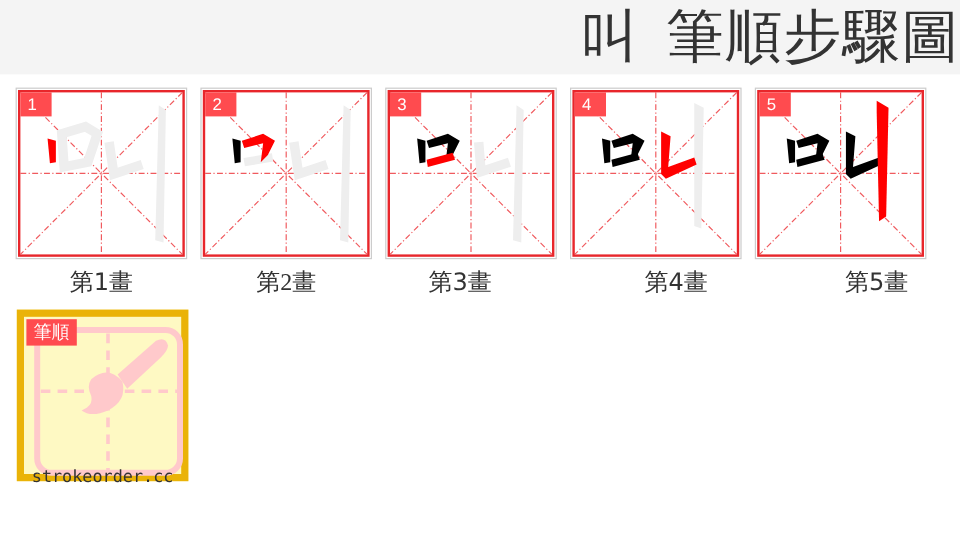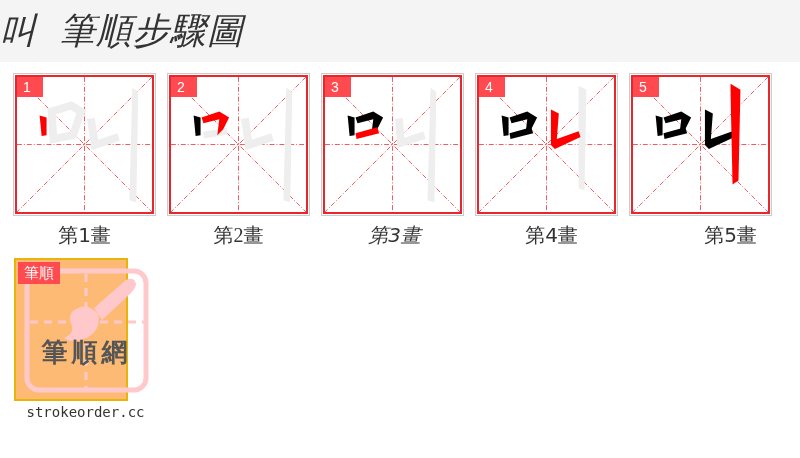--- a/index.html
+++ b/index.html
@@ -7,7 +7,7 @@
          font-family:"DejaVu Sans", sans-serif; }
   .header { position:absolute; left:0; top:0; width:800px; height:62px; background:#f4f4f4; }
   .title { position:absolute; left:0; top:0; width:800px; height:62px; line-height:62px;
-           text-align:left; font-size:36px; color:#333; letter-spacing:1px;font-style:italic; }
+           text-align:right; font-size:48px; color:#333; letter-spacing:1px; }
   .title .char { margin-right:22px; }
   .card { position:absolute; top:73px; width:143px; height:143px; border:1px solid #cccccc; box-sizing:border-box; background:#fff; }
   .card .inner { position:absolute; left:1px; top:1px; right:1px; bottom:1px; border:2px solid #e8262b; box-sizing:border-box; }

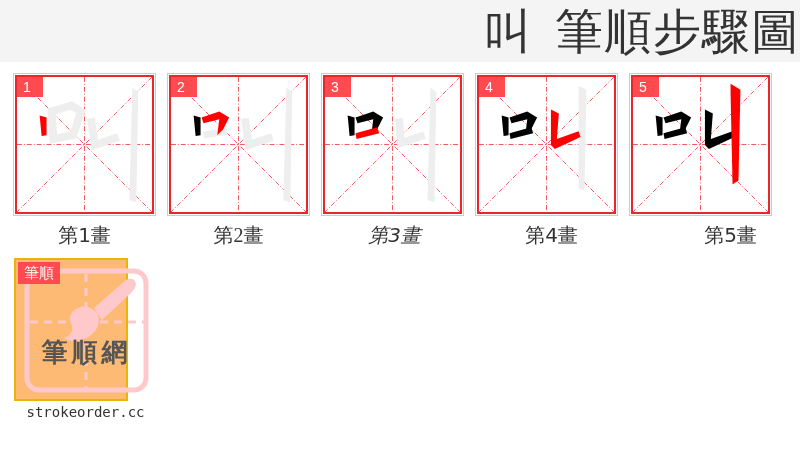--- a/index.html
+++ b/index.html
@@ -90,7 +90,7 @@
   </svg>
   <div class="badge">3</div>
 </div>
-<div class="caption" style="left:323px;font-style:italic;">第3畫</div>
+<div class="caption" style="left:312px;">第3畫</div>
 
 <div class="card" style="left:475px;">
   <div class="inner"></div>

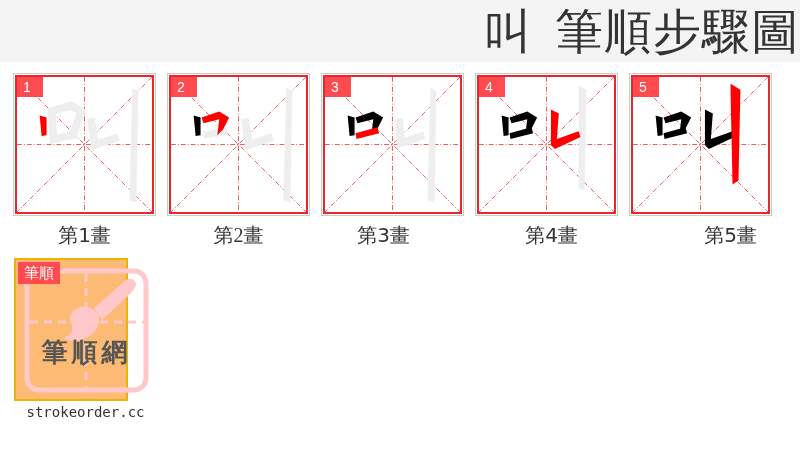--- a/index.html
+++ b/index.html
@@ -111,7 +111,7 @@
   </svg>
   <div class="badge">4</div>
 </div>
-<div class="caption" style="left:480px;">第4畫</div>
+<div class="caption" style="left:492px;">第4畫</div>
 
 <div class="card" style="left:629px;">
   <div class="inner"></div>

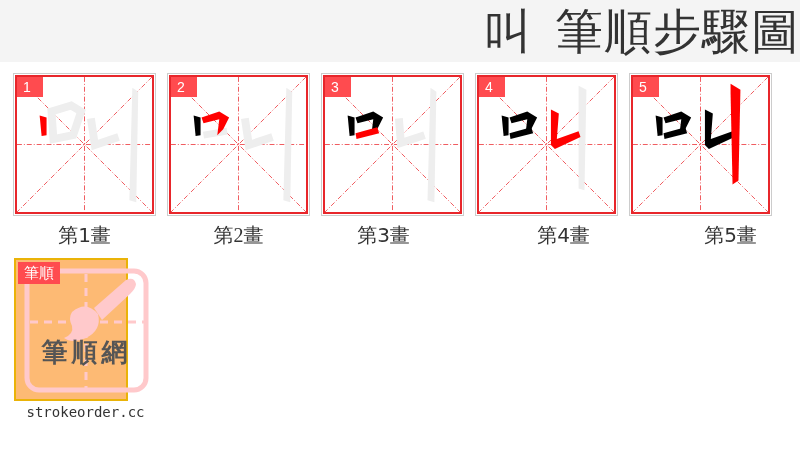--- a/index.html
+++ b/index.html
@@ -15,7 +15,7 @@
   .badge { position:absolute; left:3px; top:3px; width:26px; height:20px; background:#ff4b4f; color:#fff;
            font-size:14px; line-height:20px; padding-left:6px; box-sizing:border-box; font-family:"Liberation Sans", sans-serif; }
   .caption { position:absolute; top:222px; width:143px; text-align:center; font-size:20px; color:#333; }
-  .logo { position:absolute; left:14px; top:258px; width:114px; height:143px; border:2px solid #eab308; box-sizing:border-box; background:#fdba74; }
+  .logo { position:absolute; left:14px; top:258px; width:143px; height:143px; border:6px solid #eab308; box-sizing:border-box; background:#fef9c3; }
   .logo-badge { position:absolute; left:2px; top:2px; height:22px; padding:0 6px; background:#ff4b4f; color:#fff;
                 font-size:15px; line-height:22px; }
   .logo-text { position:absolute; left:0; top:75px; width:141px; text-align:center; font-size:26px; font-weight:bold; color:#555; letter-spacing:4px; }

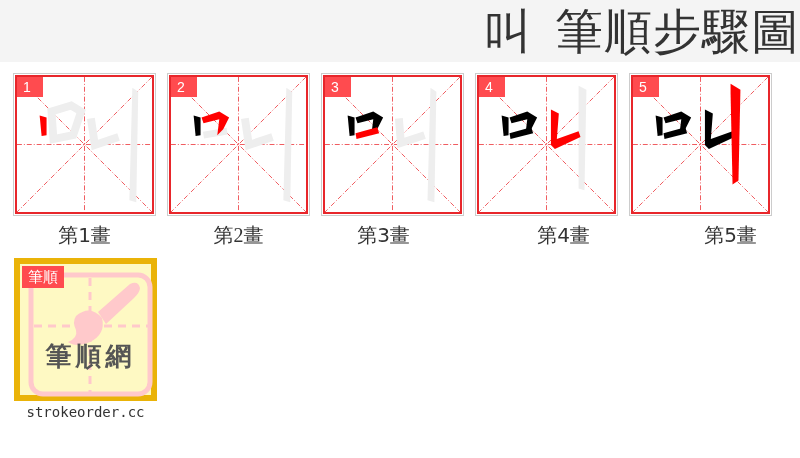--- a/index.html
+++ b/index.html
@@ -145,7 +145,6 @@
     <path d="M56 52 Q70 40 82 54 Q86 70 70 78 Q56 84 48 78 Q58 74 56 66 Q52 58 56 52 Z" fill="#ffc9cb"></path>
   </svg>
   <div class="logo-badge">筆順</div>
-  <div class="logo-text">筆順網</div>
 </div>
 <div class="site">strokeorder.cc</div>
 

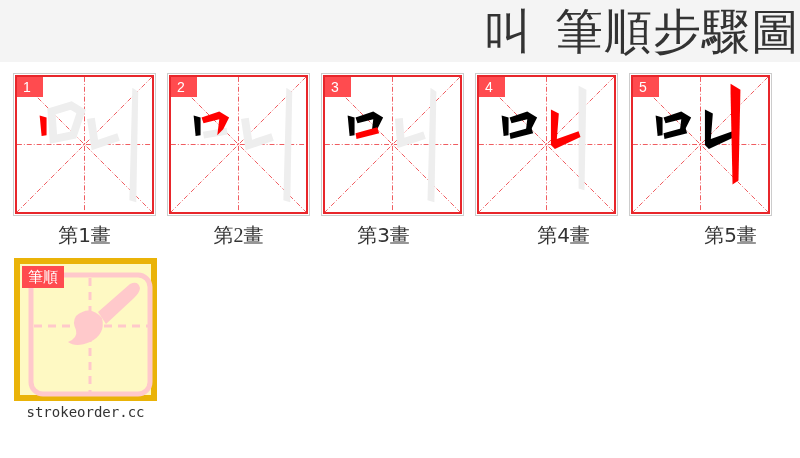--- a/index.html
+++ b/index.html
@@ -19,7 +19,7 @@
   .logo-badge { position:absolute; left:2px; top:2px; height:22px; padding:0 6px; background:#ff4b4f; color:#fff;
                 font-size:15px; line-height:22px; }
   .logo-text { position:absolute; left:0; top:75px; width:141px; text-align:center; font-size:26px; font-weight:bold; color:#555; letter-spacing:4px; }
-  .site { position:absolute; left:14px; top:404px; width:143px; text-align:center; font-family:"DejaVu Sans Mono", monospace; font-size:14px; color:#333; }
+  .site { position:absolute; left:14px; top:390px; width:143px; text-align:center; font-family:"DejaVu Sans Mono", monospace; font-size:14px; color:#333; }
 </style>
 </head>
 <body>

